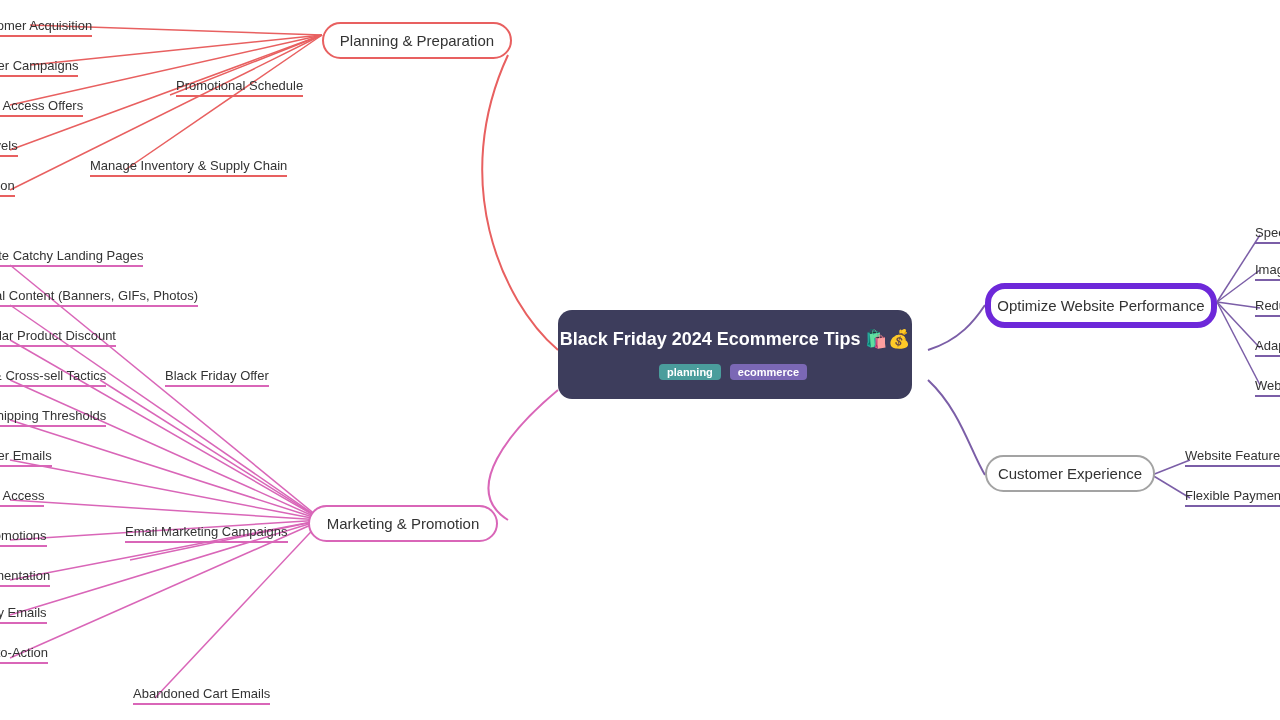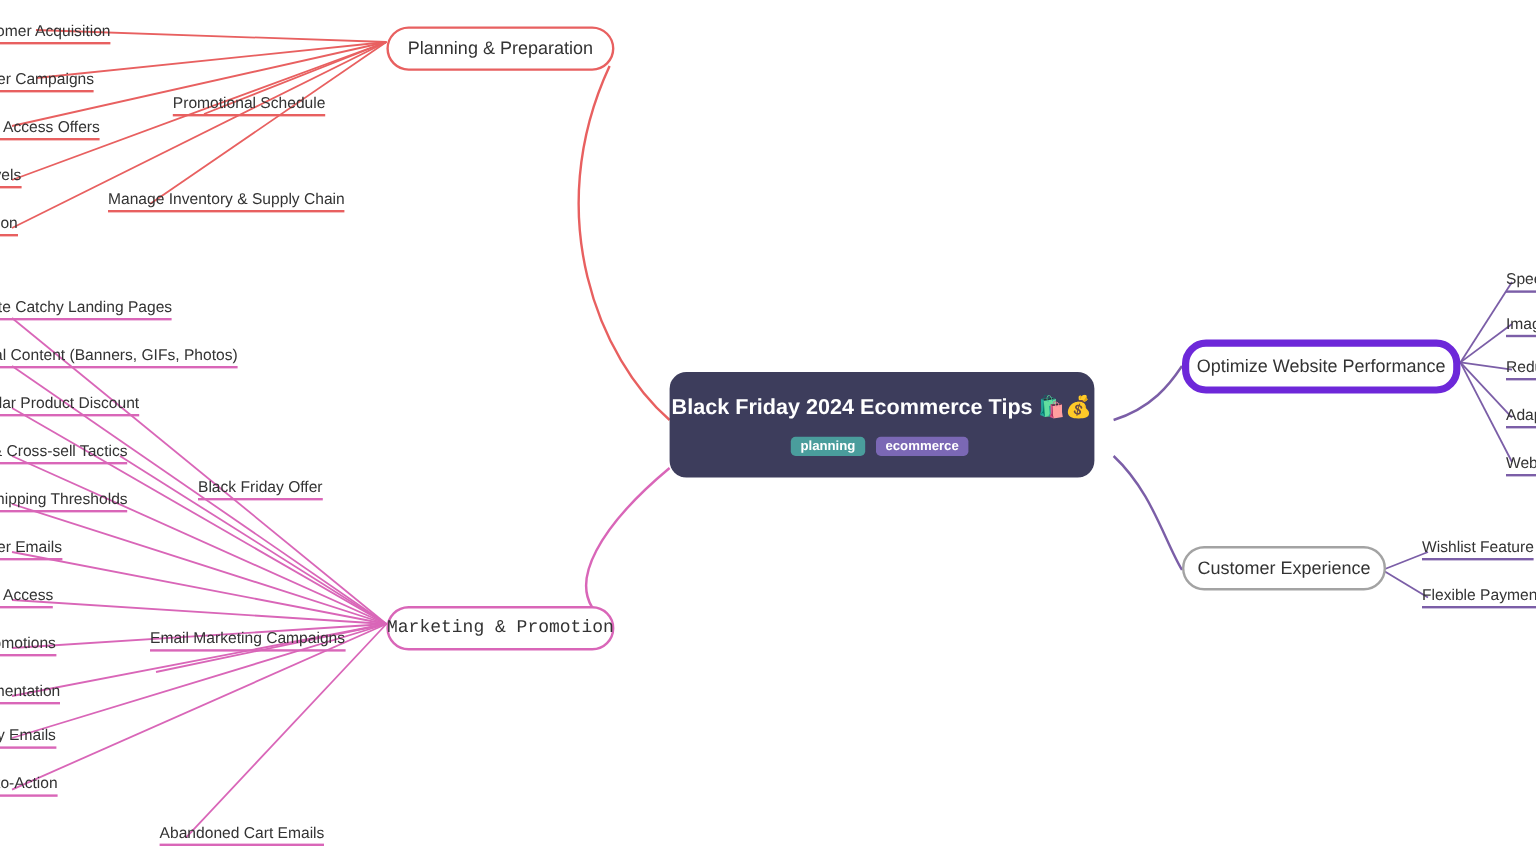--- a/index.html
+++ b/index.html
@@ -178,7 +178,7 @@
 <div class="leaf leaf-red" style="left: -30px; top: 18px;">Customer Acquisition</div>
 <div class="leaf leaf-red" style="left: -30px; top: 58px;">Teaser Campaigns</div>
 <div class="leaf leaf-red" style="left: -30px; top: 98px;">Early Access Offers</div>
-<div class="leaf leaf-red" style="left: 144px; top: 78px;">Promotional Schedule</div>
+<div class="leaf leaf-red" style="left: 176px; top: 78px;">Promotional Schedule</div>
 <div class="leaf leaf-red" style="left: -30px; top: 138px;">k Levels</div>
 <div class="leaf leaf-red" style="left: -30px; top: 178px;">nication</div>
 <div class="leaf leaf-red" style="left: 90px; top: 158px;">Manage Inventory &amp; Supply Chain</div>

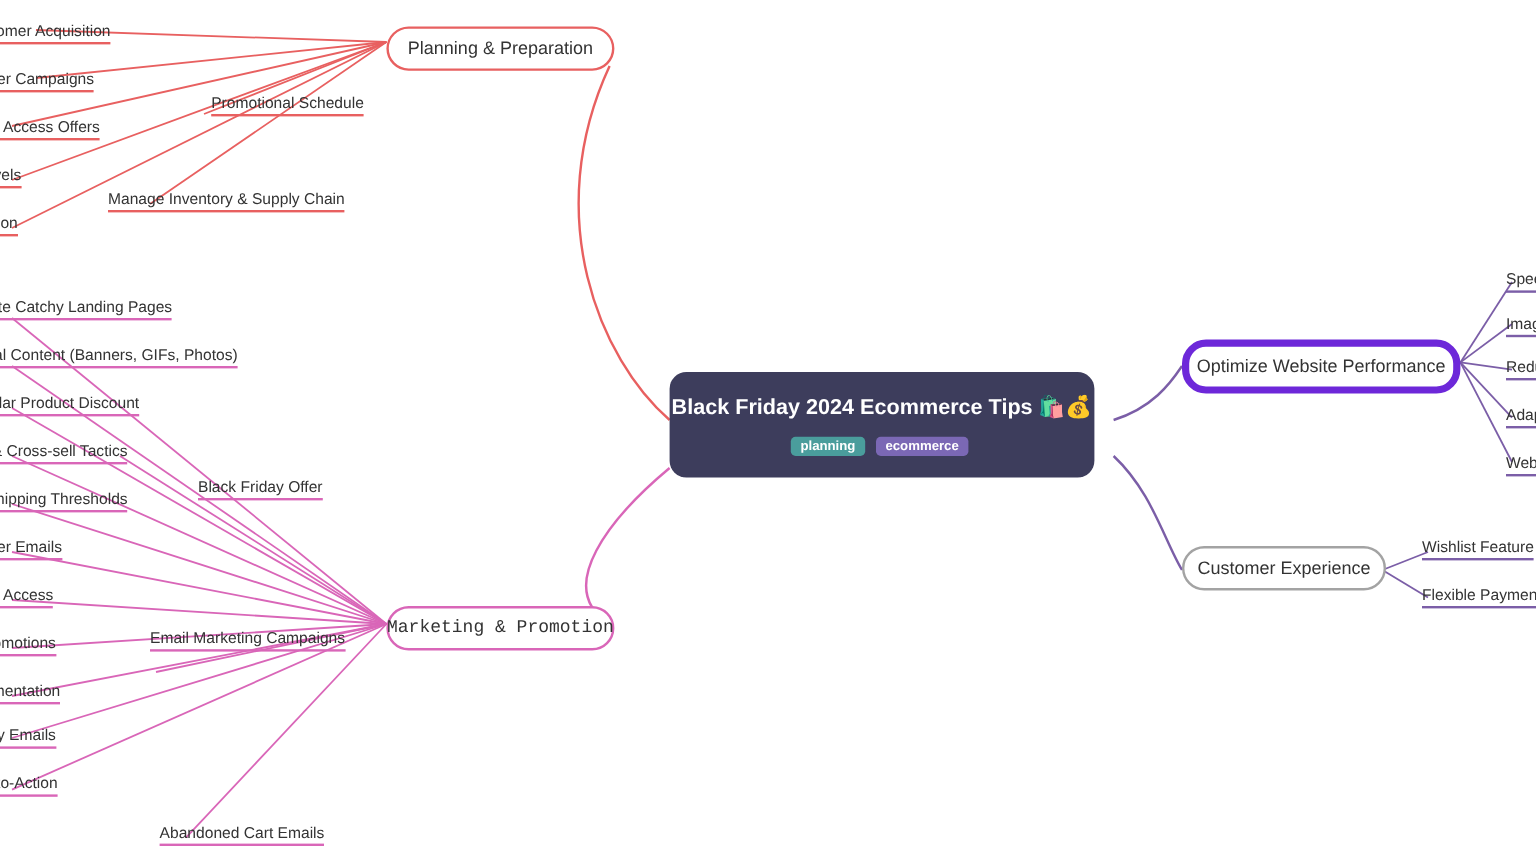--- a/index.html
+++ b/index.html
@@ -190,7 +190,7 @@
 <div class="leaf leaf-pink" style="left: -30px; top: 248px;">Create Catchy Landing Pages</div>
 <div class="leaf leaf-pink" style="left: -30px; top: 288px;">Visual Content (Banners, GIFs, Photos)</div>
 <div class="leaf leaf-pink" style="left: -30px; top: 328px;">popular Product Discount</div>
-<div class="leaf leaf-pink" style="left: 165px; top: 368px; margin-top: 30px;">Black Friday Offer</div>
+<div class="leaf leaf-pink" style="left: 165px; top: 368px;">Black Friday Offer</div>
 <div class="leaf leaf-pink" style="left: -30px; top: 368px;">sell &amp; Cross-sell Tactics</div>
 <div class="leaf leaf-pink" style="left: -30px; top: 408px;">ee Shipping Thresholds</div>
 <div class="leaf leaf-pink" style="left: -30px; top: 448px;">Teaser Emails</div>

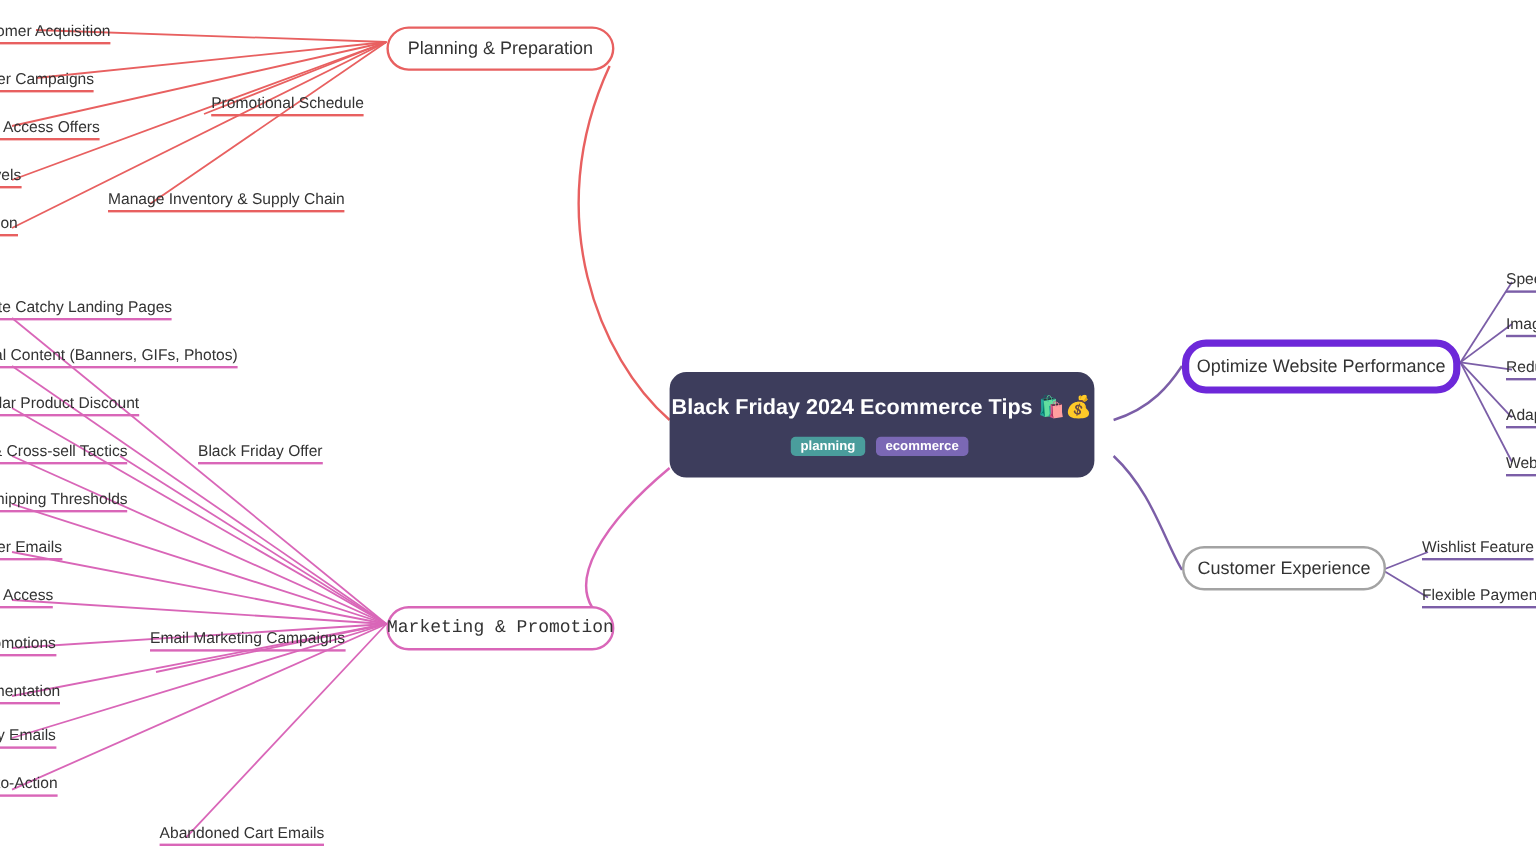--- a/index.html
+++ b/index.html
@@ -216,7 +216,7 @@
   <span>Customer Experience</span>
 </div>
 
-<div class="leaf leaf-purple" style="left: 1185px; top: 448px;">Wishlist Feature</div>
+<div class="leaf leaf-purple" style="left: 1185px; top: 448px;">Website Feature</div>
 <div class="leaf leaf-purple" style="left: 1185px; top: 488px;">Flexible Payment</div>
 
 </body></html>

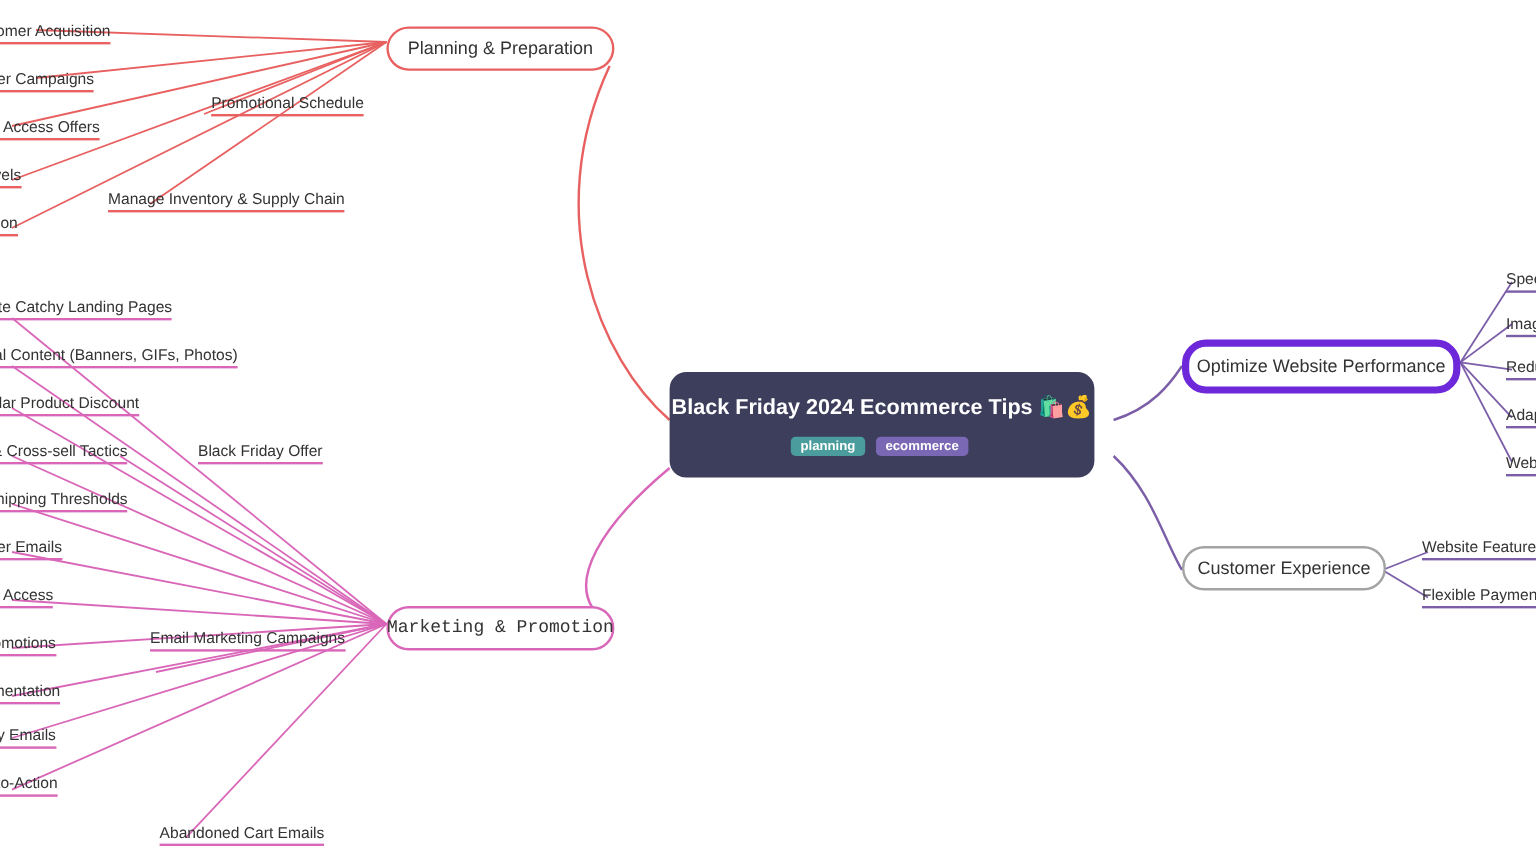--- a/index.html
+++ b/index.html
@@ -183,7 +183,7 @@
 <div class="leaf leaf-red" style="left: -30px; top: 178px;">nication</div>
 <div class="leaf leaf-red" style="left: 90px; top: 158px;">Manage Inventory &amp; Supply Chain</div>
 
-<div class="node node-marketing" style="left: 322px; top: 505px; width: 190px; font-family: Liberation Mono, monospace;">
+<div class="node node-marketing" style="left: 308px; top: 505px; width: 190px;">
   <span>Marketing &amp; Promotion</span>
 </div>
 

